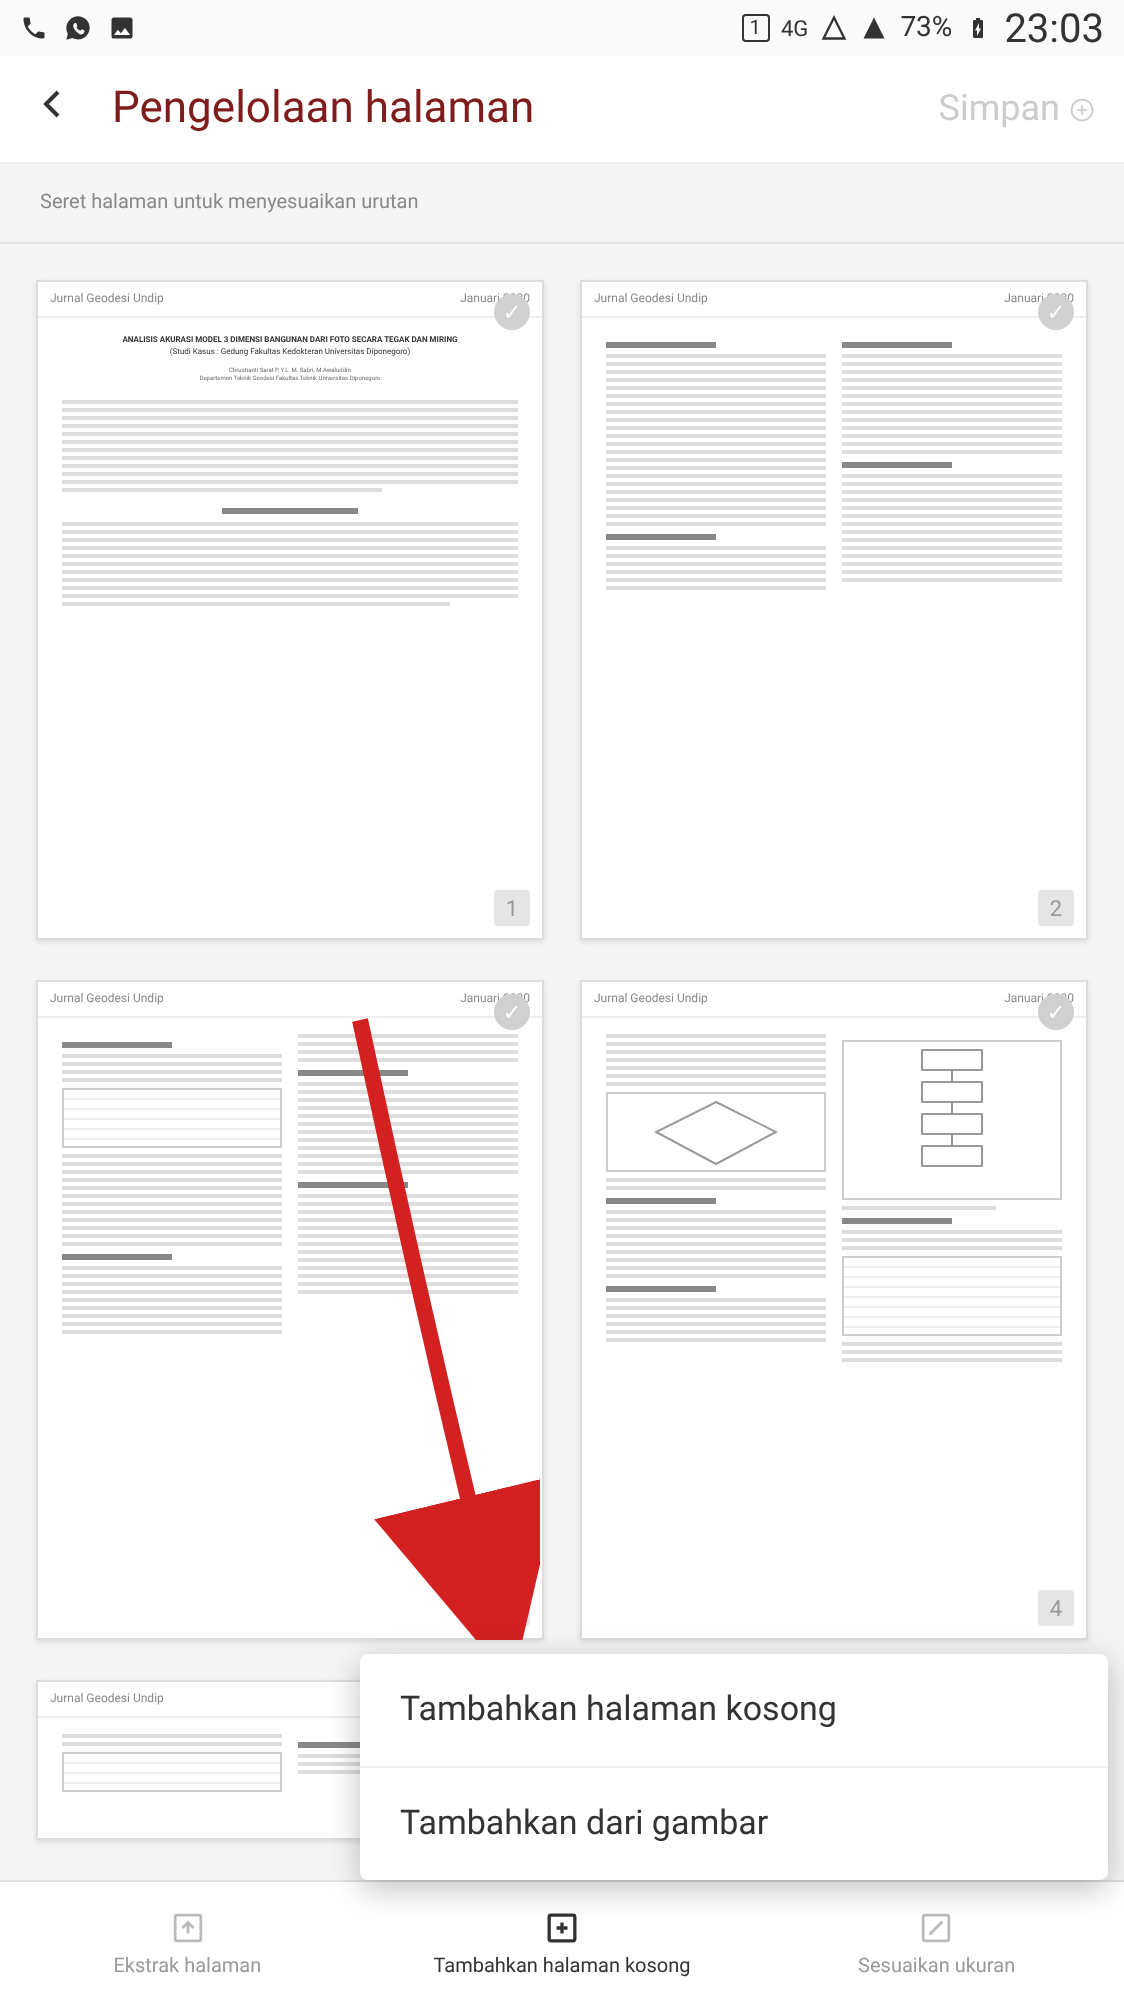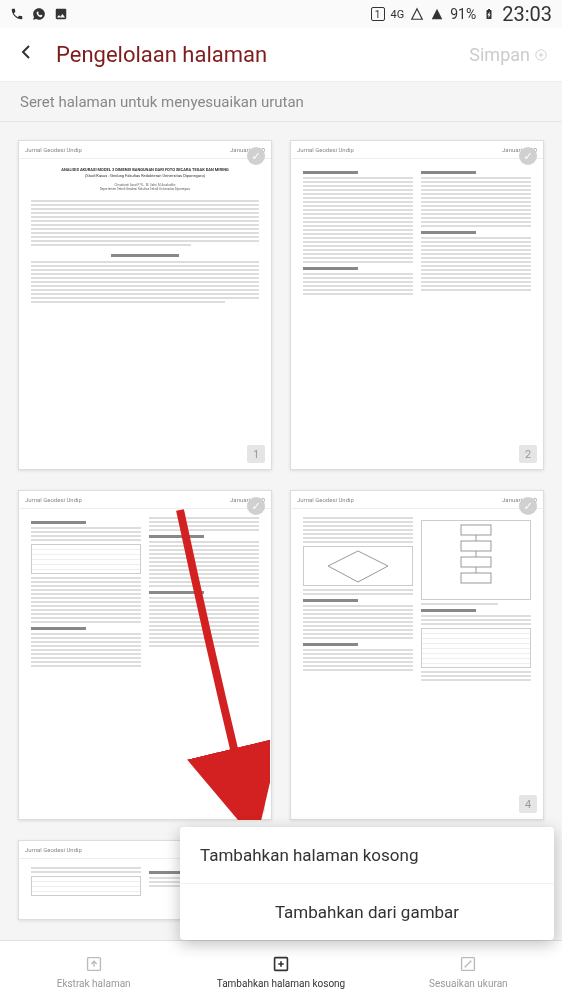--- a/index.html
+++ b/index.html
@@ -243,7 +243,7 @@
           <path d="M3 21h18L12 3z" fill="#333"></path>
         </svg>
     </span>
-    <span style="font-size:14px;">91%</span>
+    <span style="font-size:14px;">73%</span>
     <span class="status-icon">
       <svg viewBox="0 0 24 24" width="12" height="16" fill="#333">
           <path d="M15.7 4H14V2h-4v2H8.3C7.6 4 7 4.6 7 5.3v15.3c0 .8.6 1.4 1.3 1.4h7.3c.8 0 1.4-.6 1.4-1.3V5.3c0-.7-.6-1.3-1.3-1.3zM11 20v-5.5H9L13 7v5.5h2L11 20z"></path>

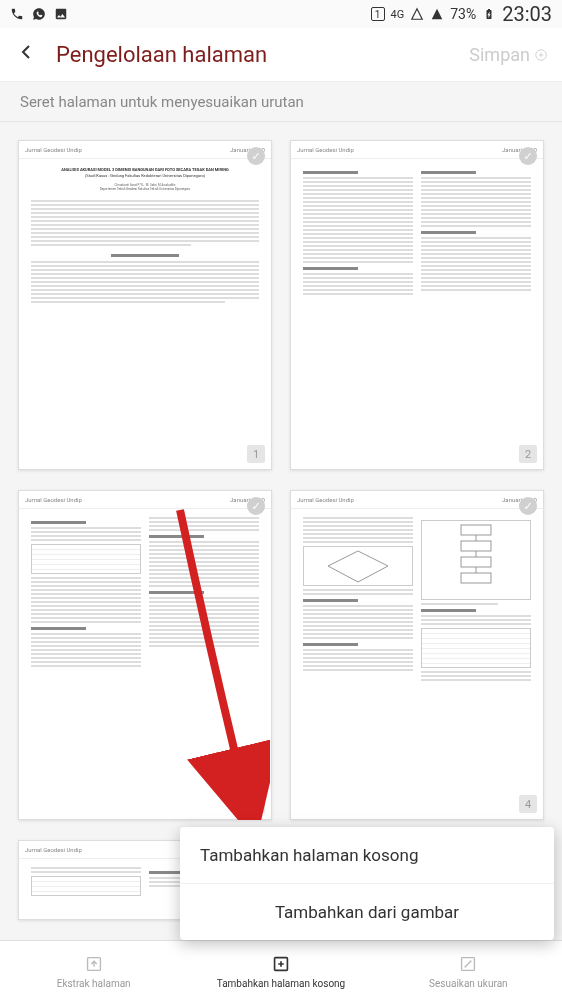--- a/index.html
+++ b/index.html
@@ -41,7 +41,7 @@
       display: flex;
       align-items: center;
       padding: 0 20px;
-      font-size: 15px;
+      font-size: 10px;
       color: #888;
       border-bottom: 1px solid #e5e5e5;
     }

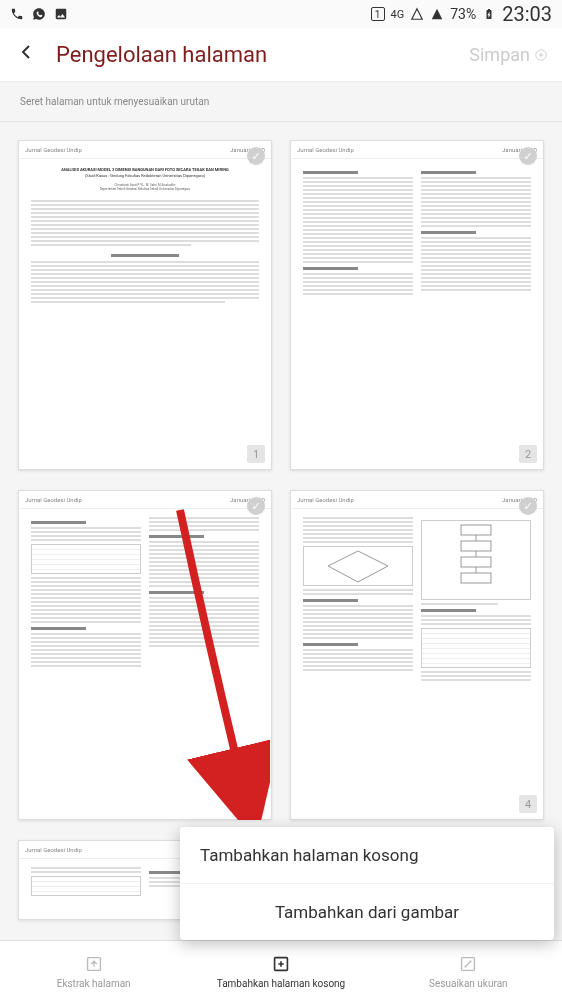--- a/index.html
+++ b/index.html
@@ -164,7 +164,7 @@
       color: #333;
       border-bottom: 1px solid #f0f0f0;
     }
-    .popup-item:last-child { border-bottom: none; text-align: center; }
+    .popup-item:last-child { border-bottom: none; }
     .bottom-bar {
       position: absolute;
       bottom: 0;

